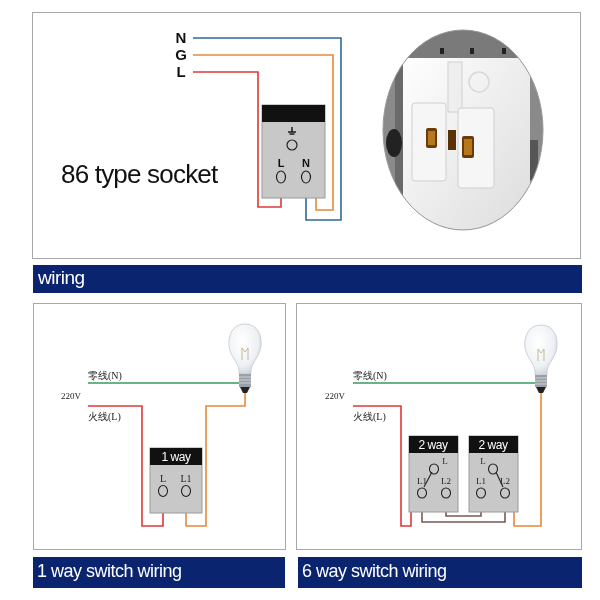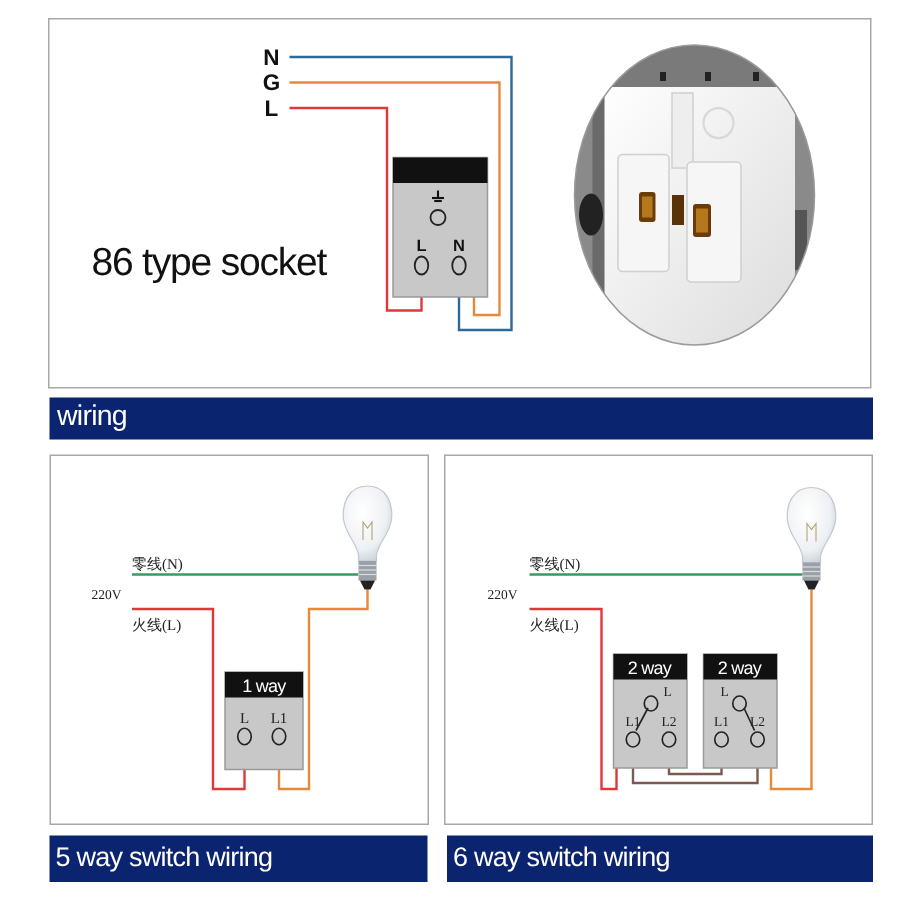--- a/index.html
+++ b/index.html
@@ -178,7 +178,7 @@
 </svg>
 
 <div class="bar" style="left:33px; top:557px; width:252px; height:31px; padding:0 0 0 4px;">
-  <span style="font-size:18px; line-height:29px;">5 way switch wiring</span>
+  <span style="font-size:18px; line-height:29px;">1 way switch wiring</span>
 </div>
 <div class="bar" style="left:298px; top:557px; width:284px; height:31px; padding:0 0 0 4px;">
   <span style="font-size:18px; line-height:29px;">6 way switch wiring</span>

